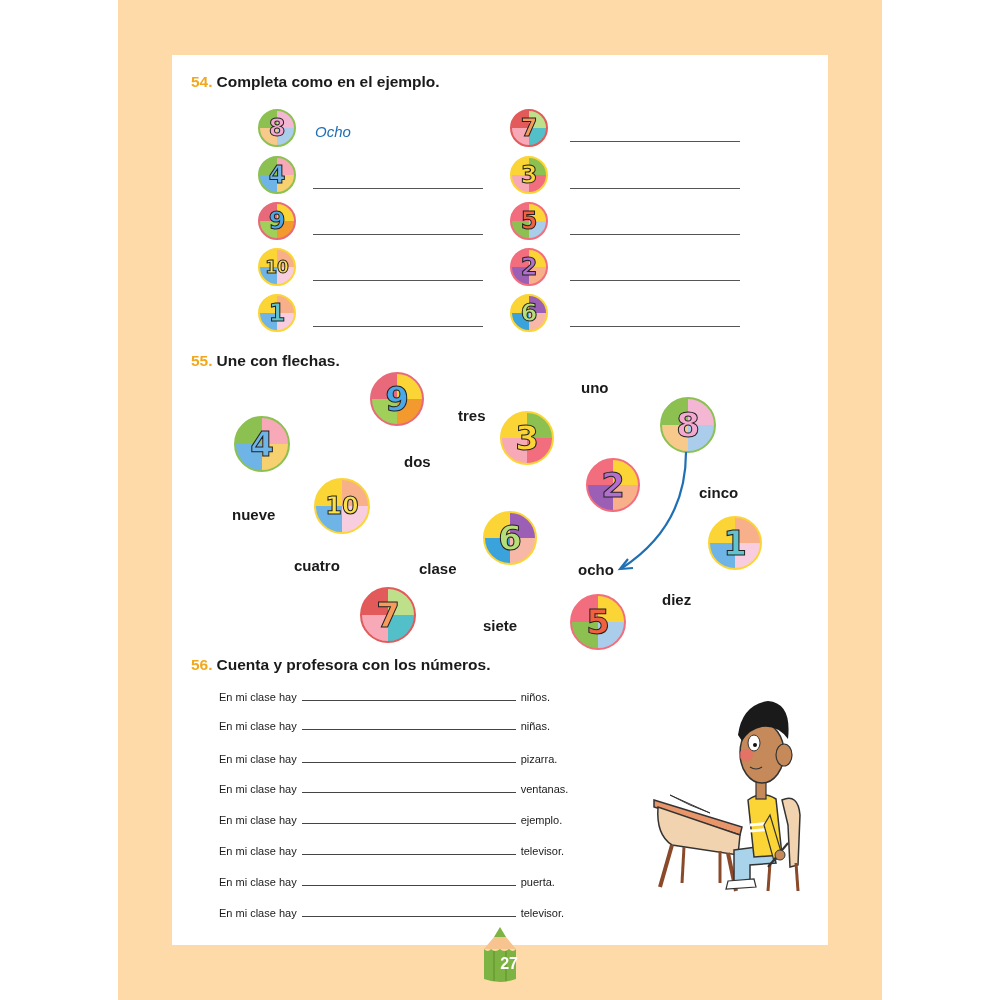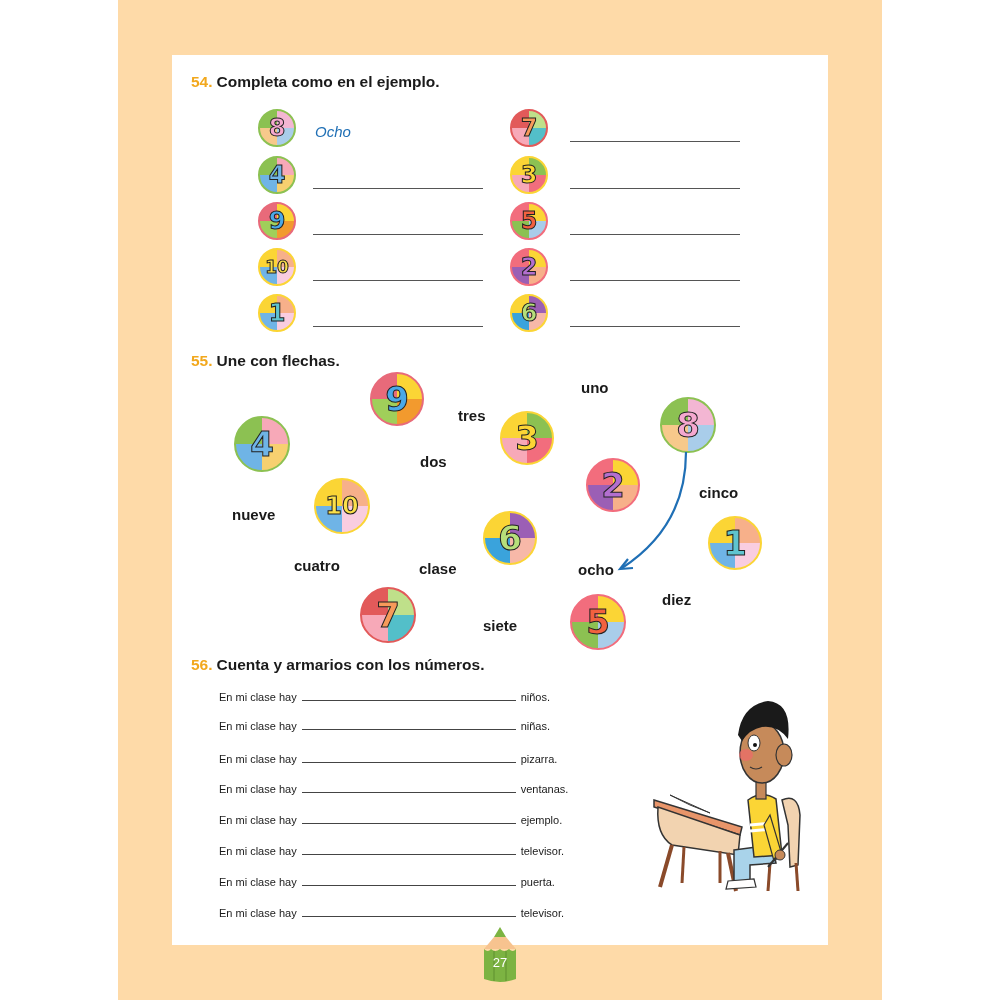--- a/index.html
+++ b/index.html
@@ -110,7 +110,7 @@
     </div>
     <div class="word" style="left: 458px; top: 369px; margin-top: 38px;">tres</div>
     <div class="word" style="left: 581px; top: 379px;">uno</div>
-    <div class="word" style="left: 420px; top: 453px; text-align: center;">dos</div>
+    <div class="word" style="left: 404px; top: 453px; text-align: center;">dos</div>
     <div class="word" style="left: 699px; top: 484px;">cinco</div>
     <div class="word" style="left: 232px; top: 506px;">nueve</div>
     <div class="word" style="left: 294px; top: 557px;">cuatro</div>

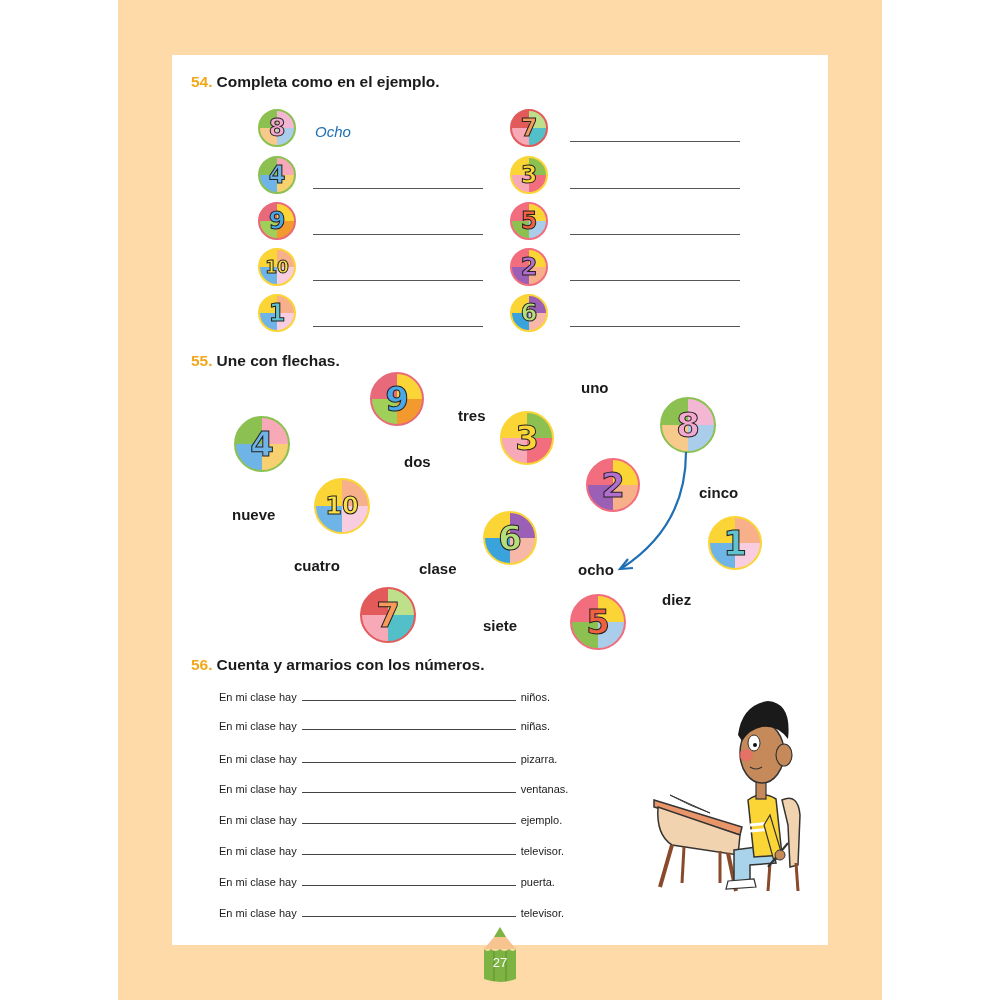--- a/index.html
+++ b/index.html
@@ -126,7 +126,7 @@
 </svg>
 
 <div class="heading" style="left:191px; top:656px;">
-  <span class="num">56.</span><span>Cuenta y armarios con los números.</span>
+  <span class="num">56.</span><span>Cuenta y profesora con los números.</span>
 </div>
 
 <div id="ex56">

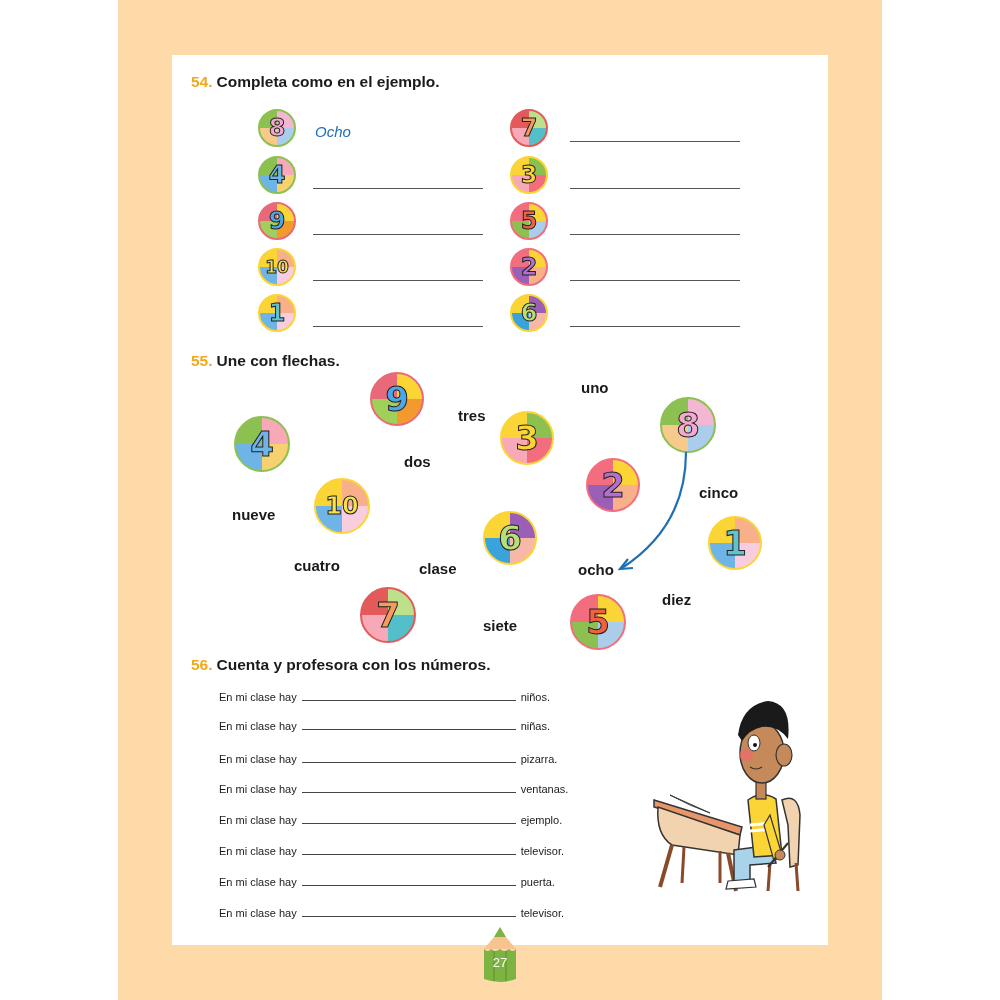--- a/index.html
+++ b/index.html
@@ -18,7 +18,7 @@
   .sent { position:absolute; font-size:11px; white-space:nowrap; left:219px; }
   .sent .blank { display:inline-block; width:214px; border-bottom:1.5px solid #444; margin:0 5px 0 5px; height:14px; vertical-align:baseline; }
   .pencil { position:absolute; left:482px; top:927px; width:36px; height:58px; }
-  .pencil .label { position:absolute; left:0; top:28px; width:36px; text-align:center; color:#fff; font-weight:normal; font-size:13px; }
+  .pencil .label { position:absolute; left:0; top:28px; width:36px; text-align:right; color:#fff; font-weight:bold; font-size:16px; }
 </style>
 </head>
 <body>

